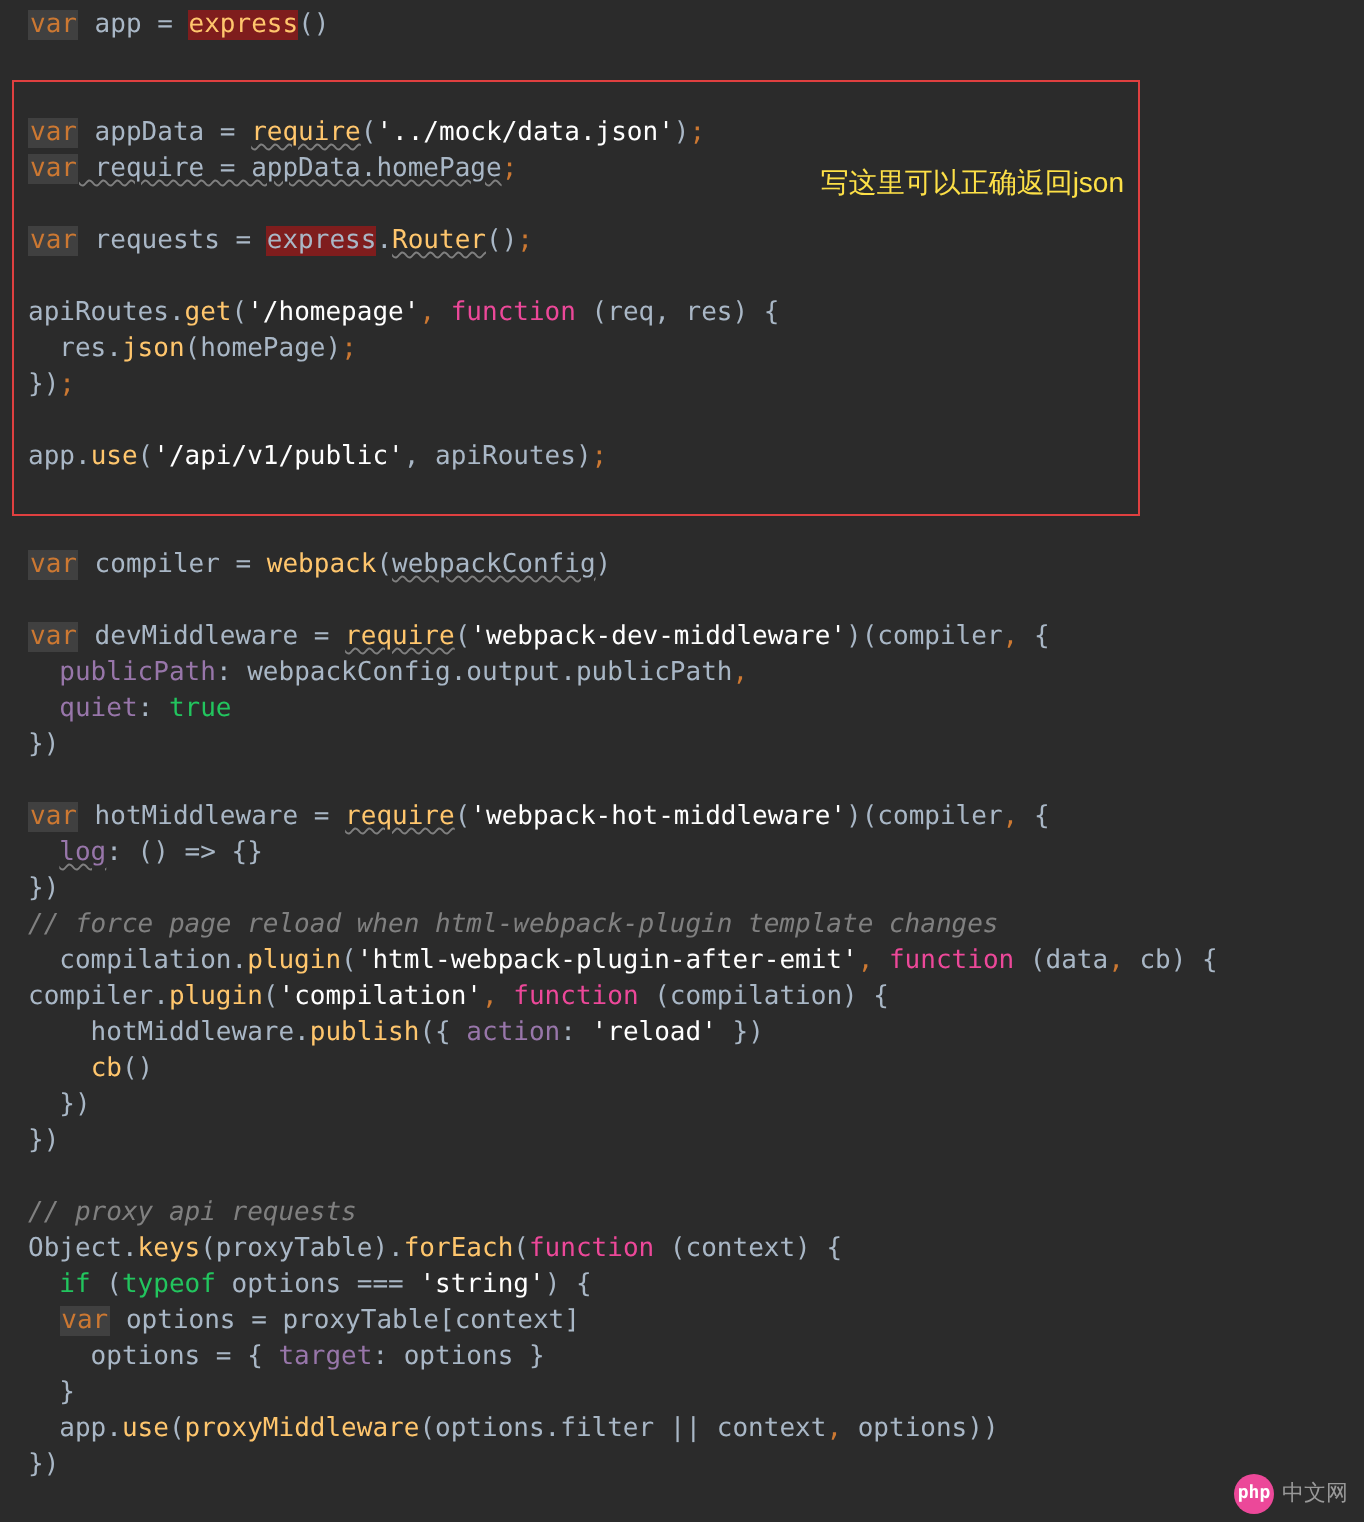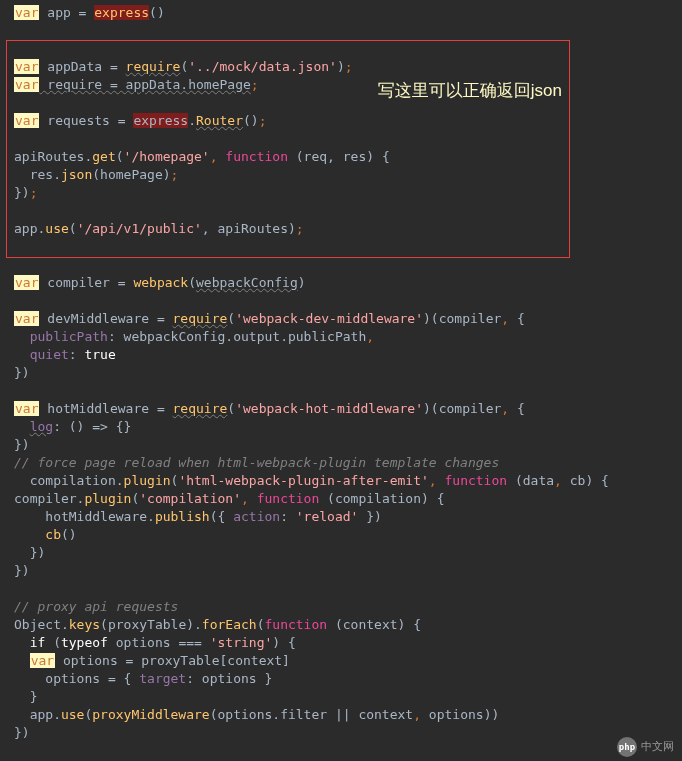--- a/index.html
+++ b/index.html
@@ -22,7 +22,7 @@
       white-space: pre;
       height: 18px;
     }
-    .kw-var { background: #fef9c3; color: #cc7832; padding: 0 1px; }
+    .kw-var { background: #404040; color: #cc7832; padding: 0 1px; }
     .kw { color: #ffffff; margin-top: 45px; }
     .kw-func { color: #ec4899; font-weight: normal; }
     .func-call { color: #ffc66d; }

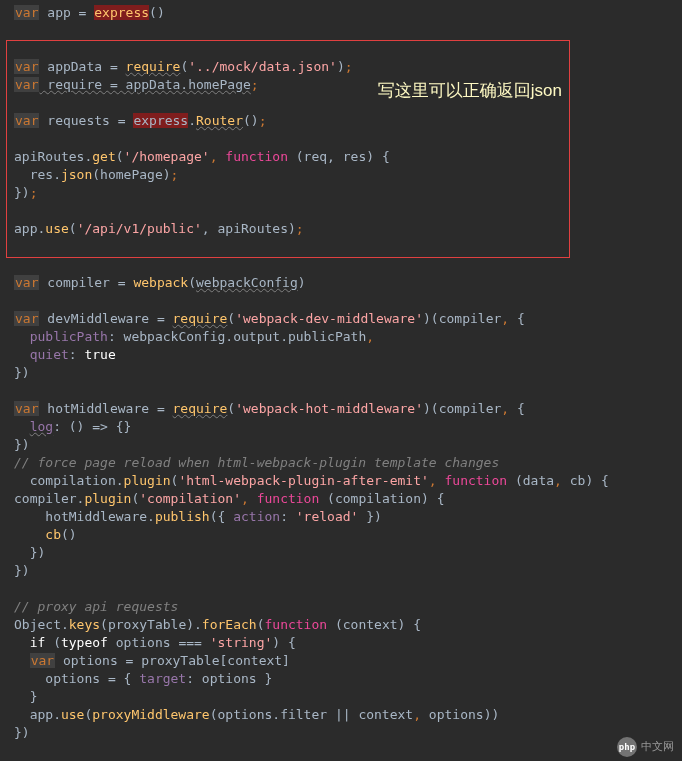--- a/index.html
+++ b/index.html
@@ -26,7 +26,7 @@
     .kw { color: #ffffff; margin-top: 45px; }
     .kw-func { color: #ec4899; font-weight: normal; }
     .func-call { color: #ffc66d; }
-    .string { color: #fca5a5; }
+    .string { color: #ffffff; }
     .comment { color: #808080; font-style: italic; }
     .prop { color: #9876aa; }
     .punct { color: #cc7832; }

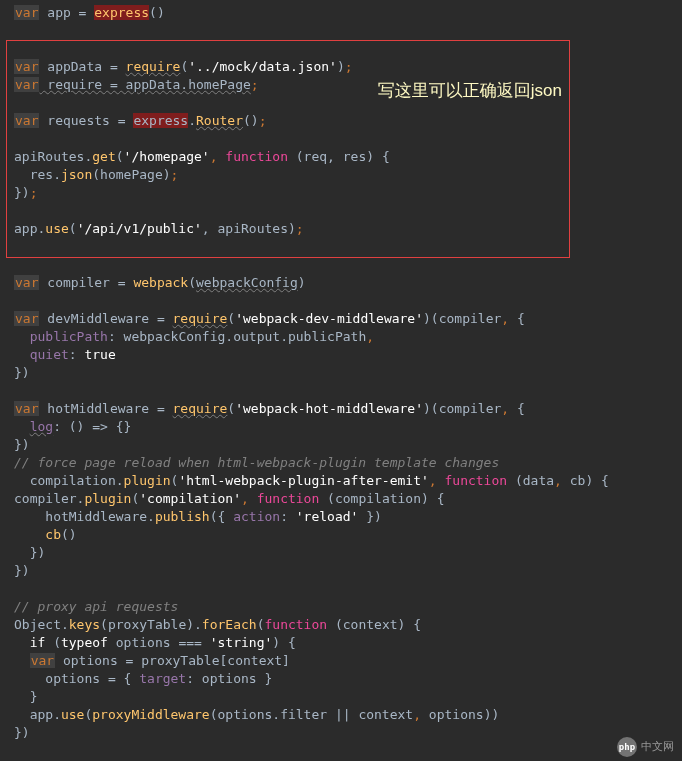--- a/index.html
+++ b/index.html
@@ -43,8 +43,8 @@
     }
     .annotation {
       position: absolute;
-      color: #fef9c3;
-      font-size: 17px;
+      color: #fde047;
+      font-size: 14px;
       right: 120px;
       top: 82px;
       font-family: 'SimSun', sans-serif;

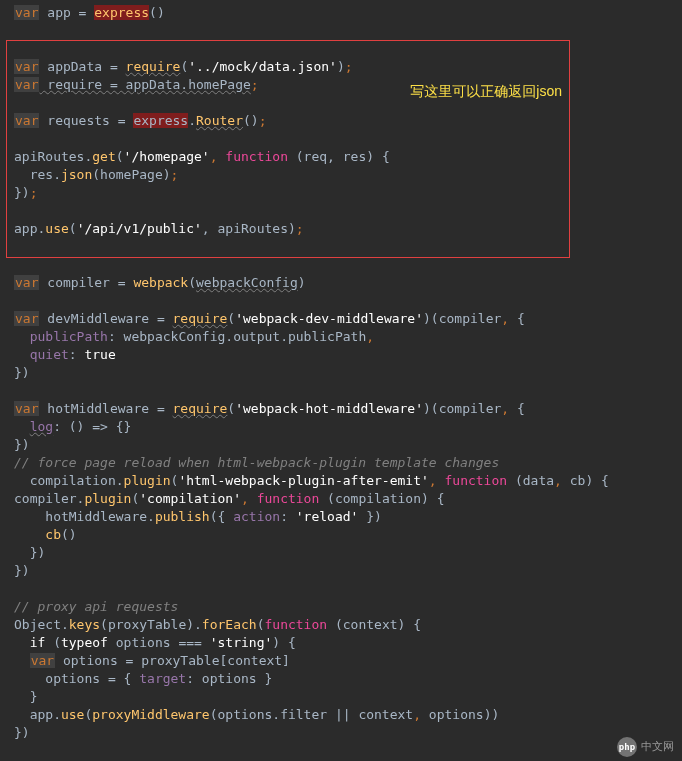--- a/index.html
+++ b/index.html
@@ -23,7 +23,7 @@
       height: 18px;
     }
     .kw-var { background: #404040; color: #cc7832; padding: 0 1px; }
-    .kw { color: #ffffff; margin-top: 45px; }
+    .kw { color: #22c55e; margin-top: 45px; }
     .kw-func { color: #ec4899; font-weight: normal; }
     .func-call { color: #ffc66d; }
     .string { color: #ffffff; }

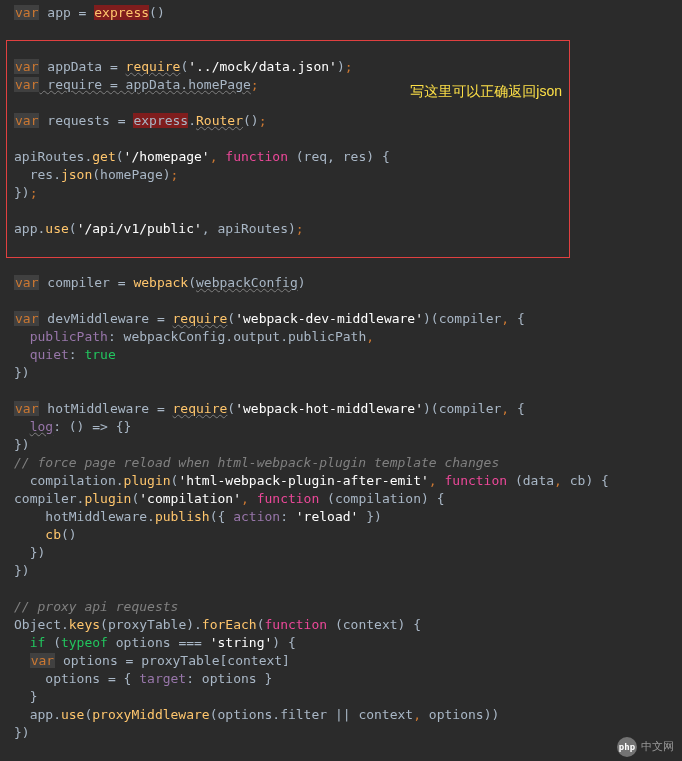--- a/index.html
+++ b/index.html
@@ -62,7 +62,7 @@
     .logo-icon {
       width: 20px;
       height: 20px;
-      background: #737373;
+      background: #ec4899;
       border-radius: 50%;
       display: flex;
       align-items: center;

